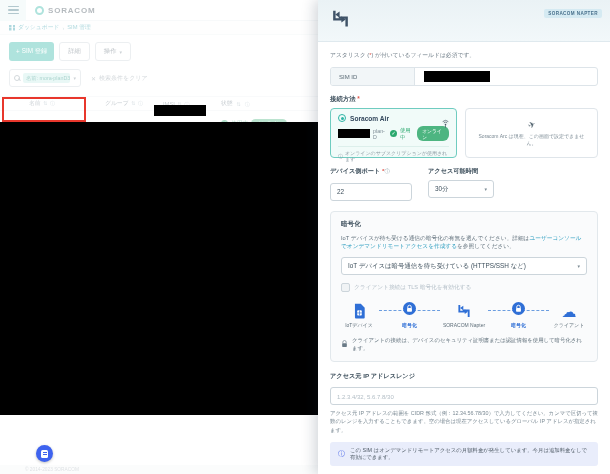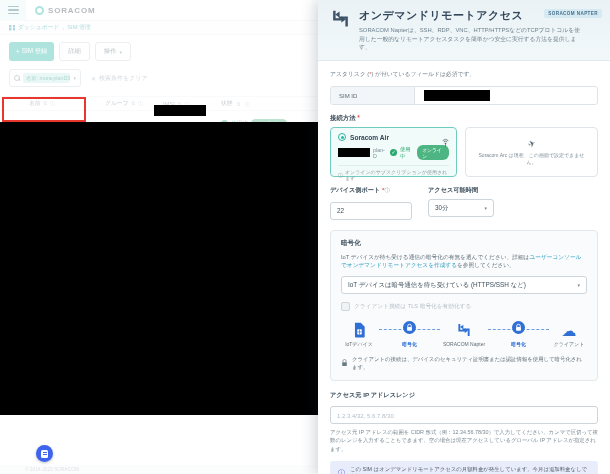--- a/index.html
+++ b/index.html
@@ -263,10 +263,6 @@
         <path d="M11 7.5 L6 11 L11 14.5 Z" fill="#3f5368" transform="translate(0,-3.5)"></path>
       </svg>
     </span>
-    <div class="p-header-text">
-      <div class="p-title">オンデマンドリモートアクセス</div>
-      <div class="p-desc">SORACOM Napterは、SSH、RDP、VNC、HTTP/HTTPSなどのTCPプロトコルを使用した一般的なリモートアクセスタスクを簡単かつ安全に実行する方法を提供します。</div>
-    </div>
     <span class="p-badge">SORACOM NAPTER</span>
   </div>
 

